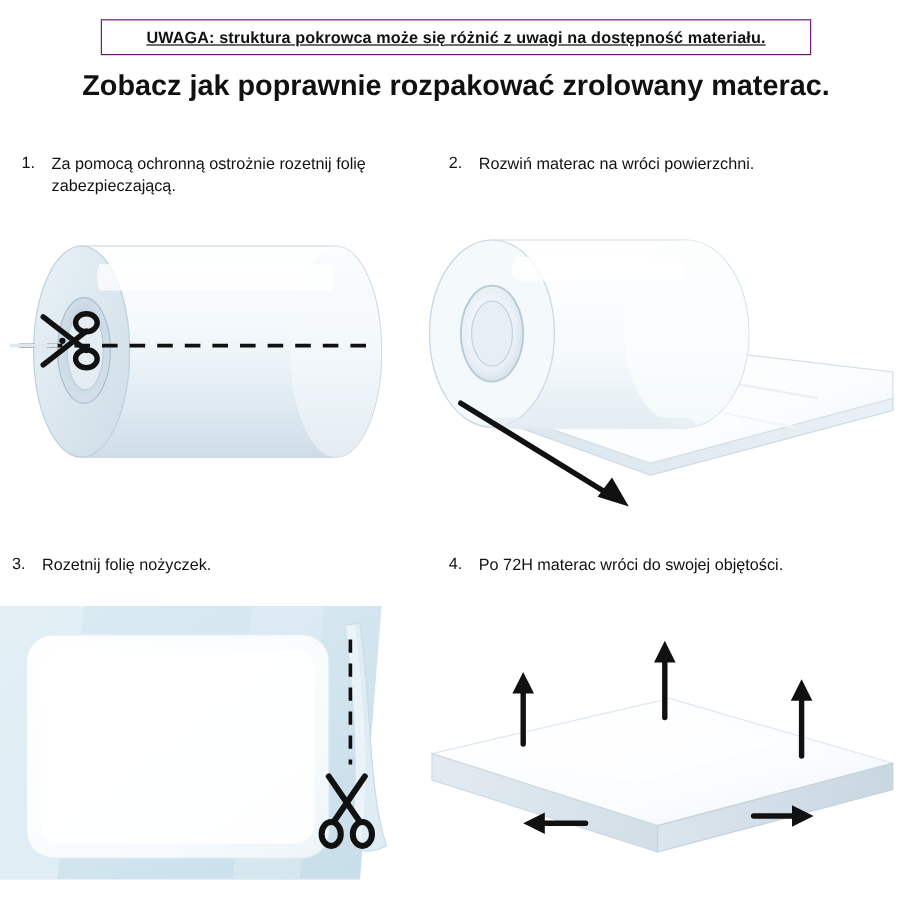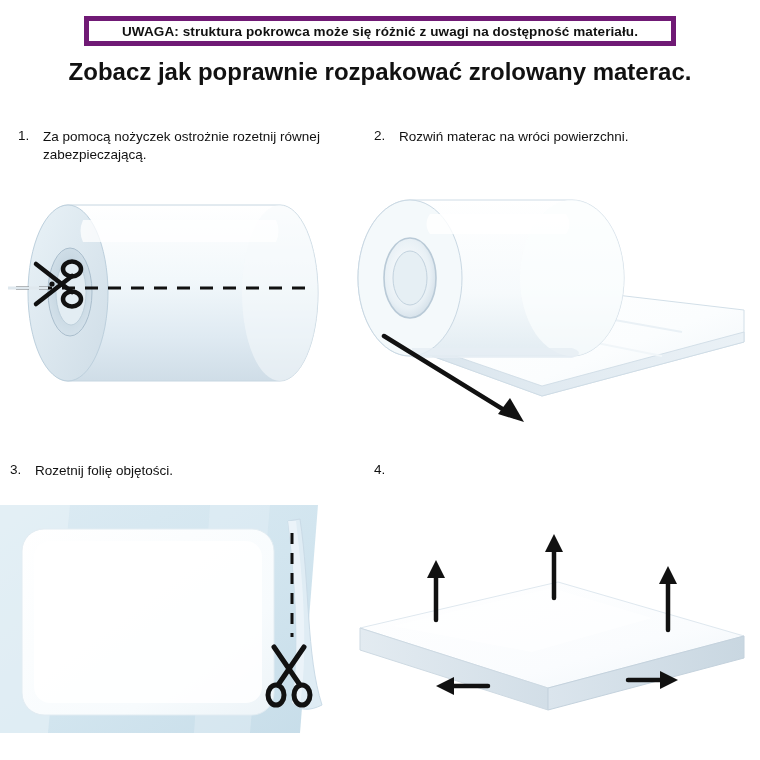--- a/index.html
+++ b/index.html
@@ -24,11 +24,12 @@
     width: 592px;
     height: 30px;
     box-sizing: border-box;
-    border: 5px solid #701a75;
+    border: 1px solid #701a75;
     background: #ffffff;
     display: flex;
     align-items: center;
     justify-content: center;
+    text-decoration: underline;
   }
   .notice-text {
     font-size: 13.5px;

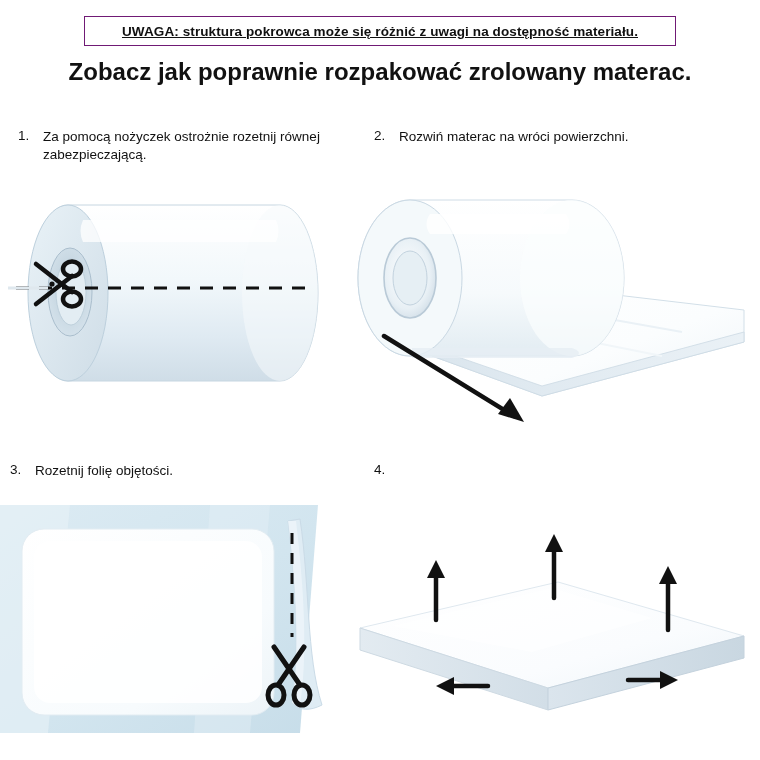--- a/index.html
+++ b/index.html
@@ -100,7 +100,7 @@
 <div class="step" id="step1">
   <div class="step-head">
     <span class="step-num">1.</span>
-    <span class="step-text">Za pomocą nożyczek ostrożnie rozetnij równej zabezpieczającą.</span>
+    <span class="step-text">Za pomocą ochronną ostrożnie rozetnij folię zabezpieczającą.</span>
   </div>
 </div>
 

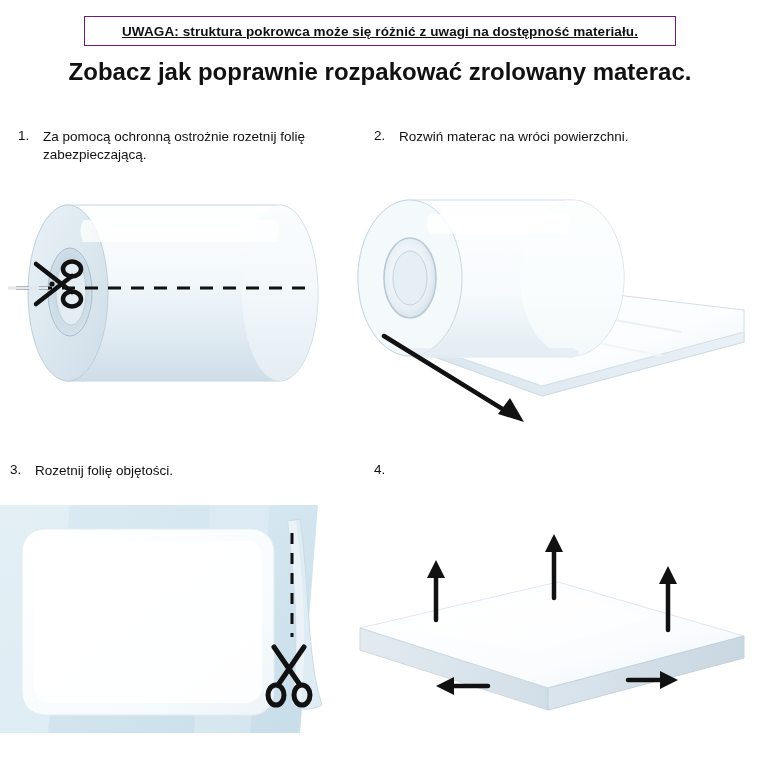--- a/index.html
+++ b/index.html
@@ -210,7 +210,7 @@
 <div class="step" id="step3">
   <div class="step-head">
     <span class="step-num">3.</span>
-    <span class="step-text">Rozetnij folię objętości.</span>
+    <span class="step-text">Rozetnij folię nożyczek.</span>
   </div>
 </div>
 

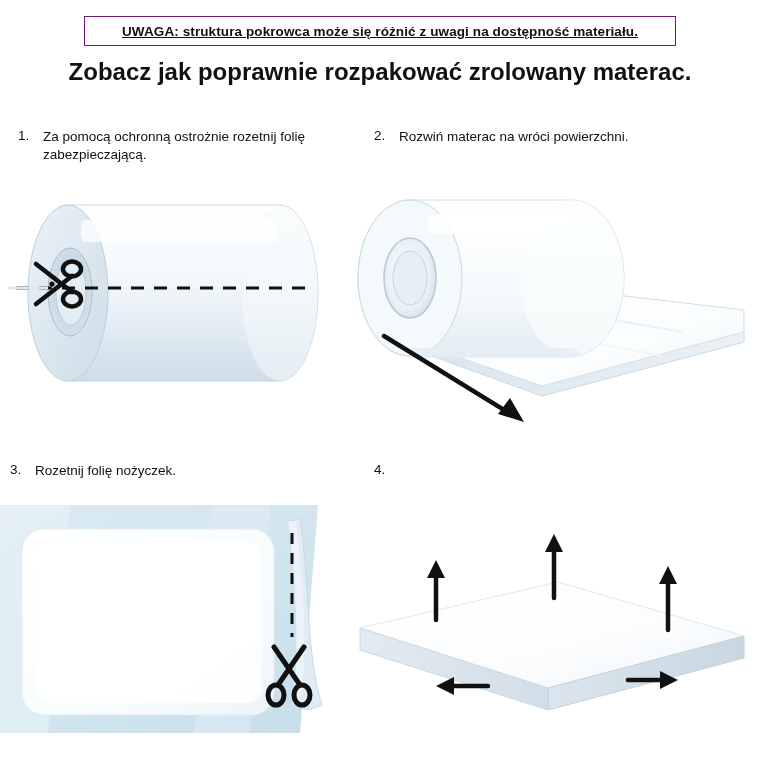--- a/index.html
+++ b/index.html
@@ -255,6 +255,7 @@
 <div class="step" id="step4">
   <div class="step-head">
     <span class="step-num">4.</span>
+    <span class="step-text">Po 72H materac wróci do swojej objętości.</span>
   </div>
 </div>
 

